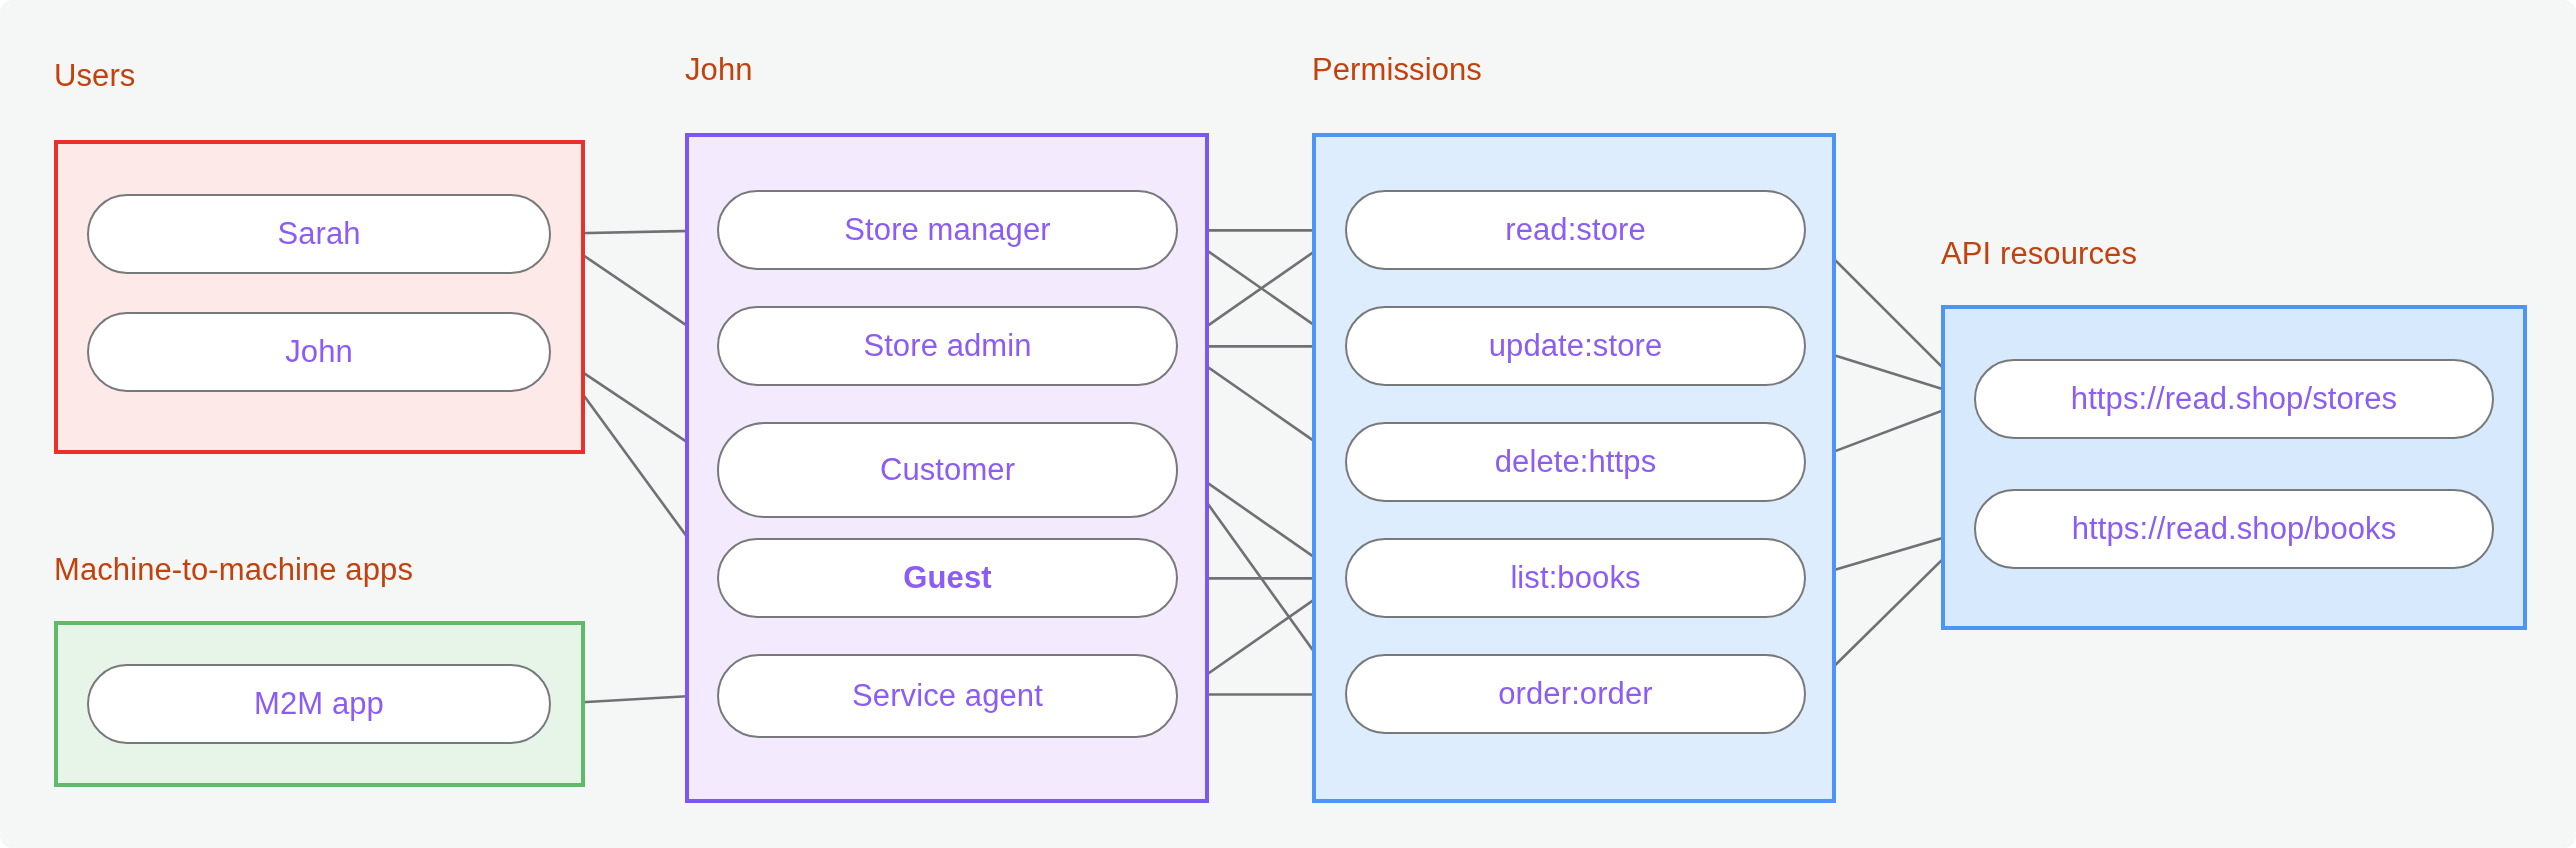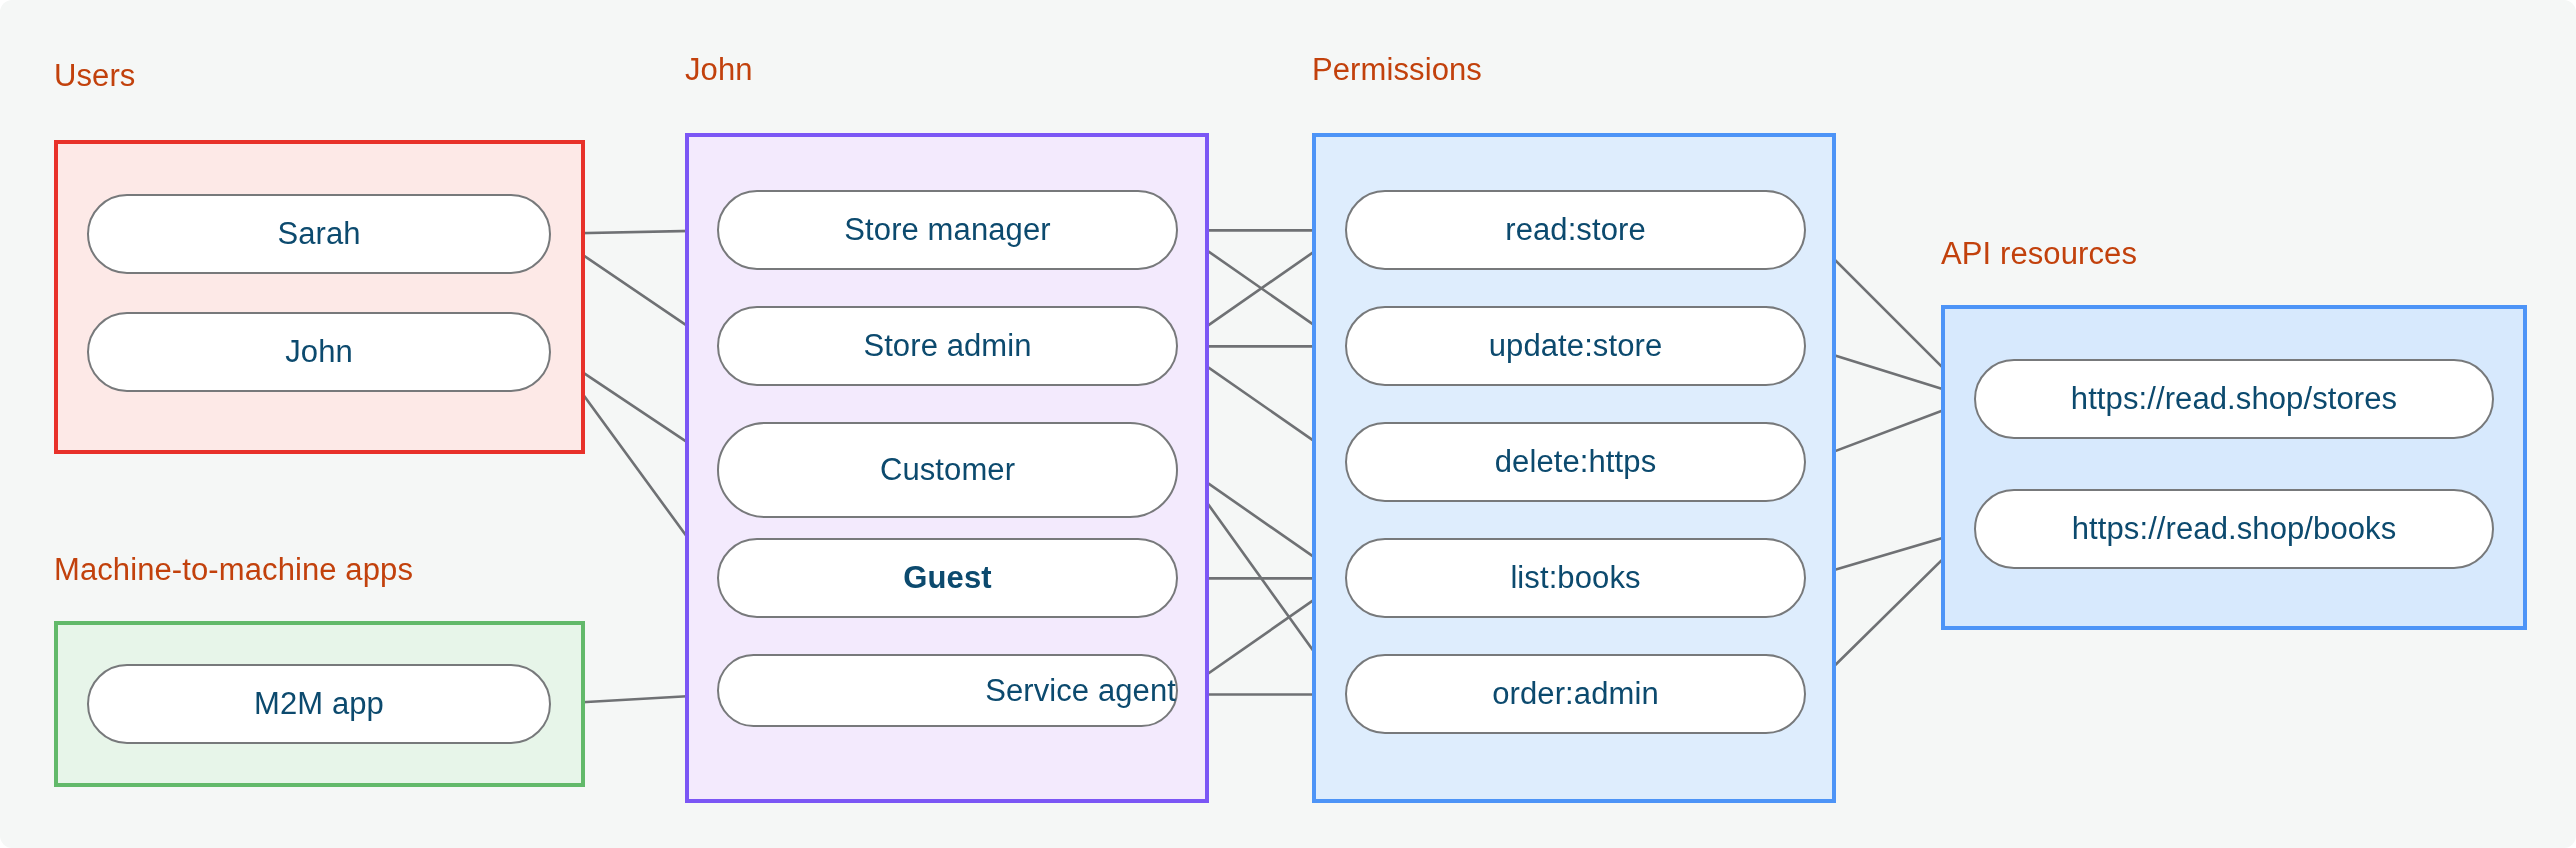--- a/index.html
+++ b/index.html
@@ -54,7 +54,7 @@
   }
   .node-label {
     font-size: 31px;
-    color: #0c4a6e;
+    color: #8b5cf6;
     white-space: nowrap;
     letter-spacing: 0.1px;
   }

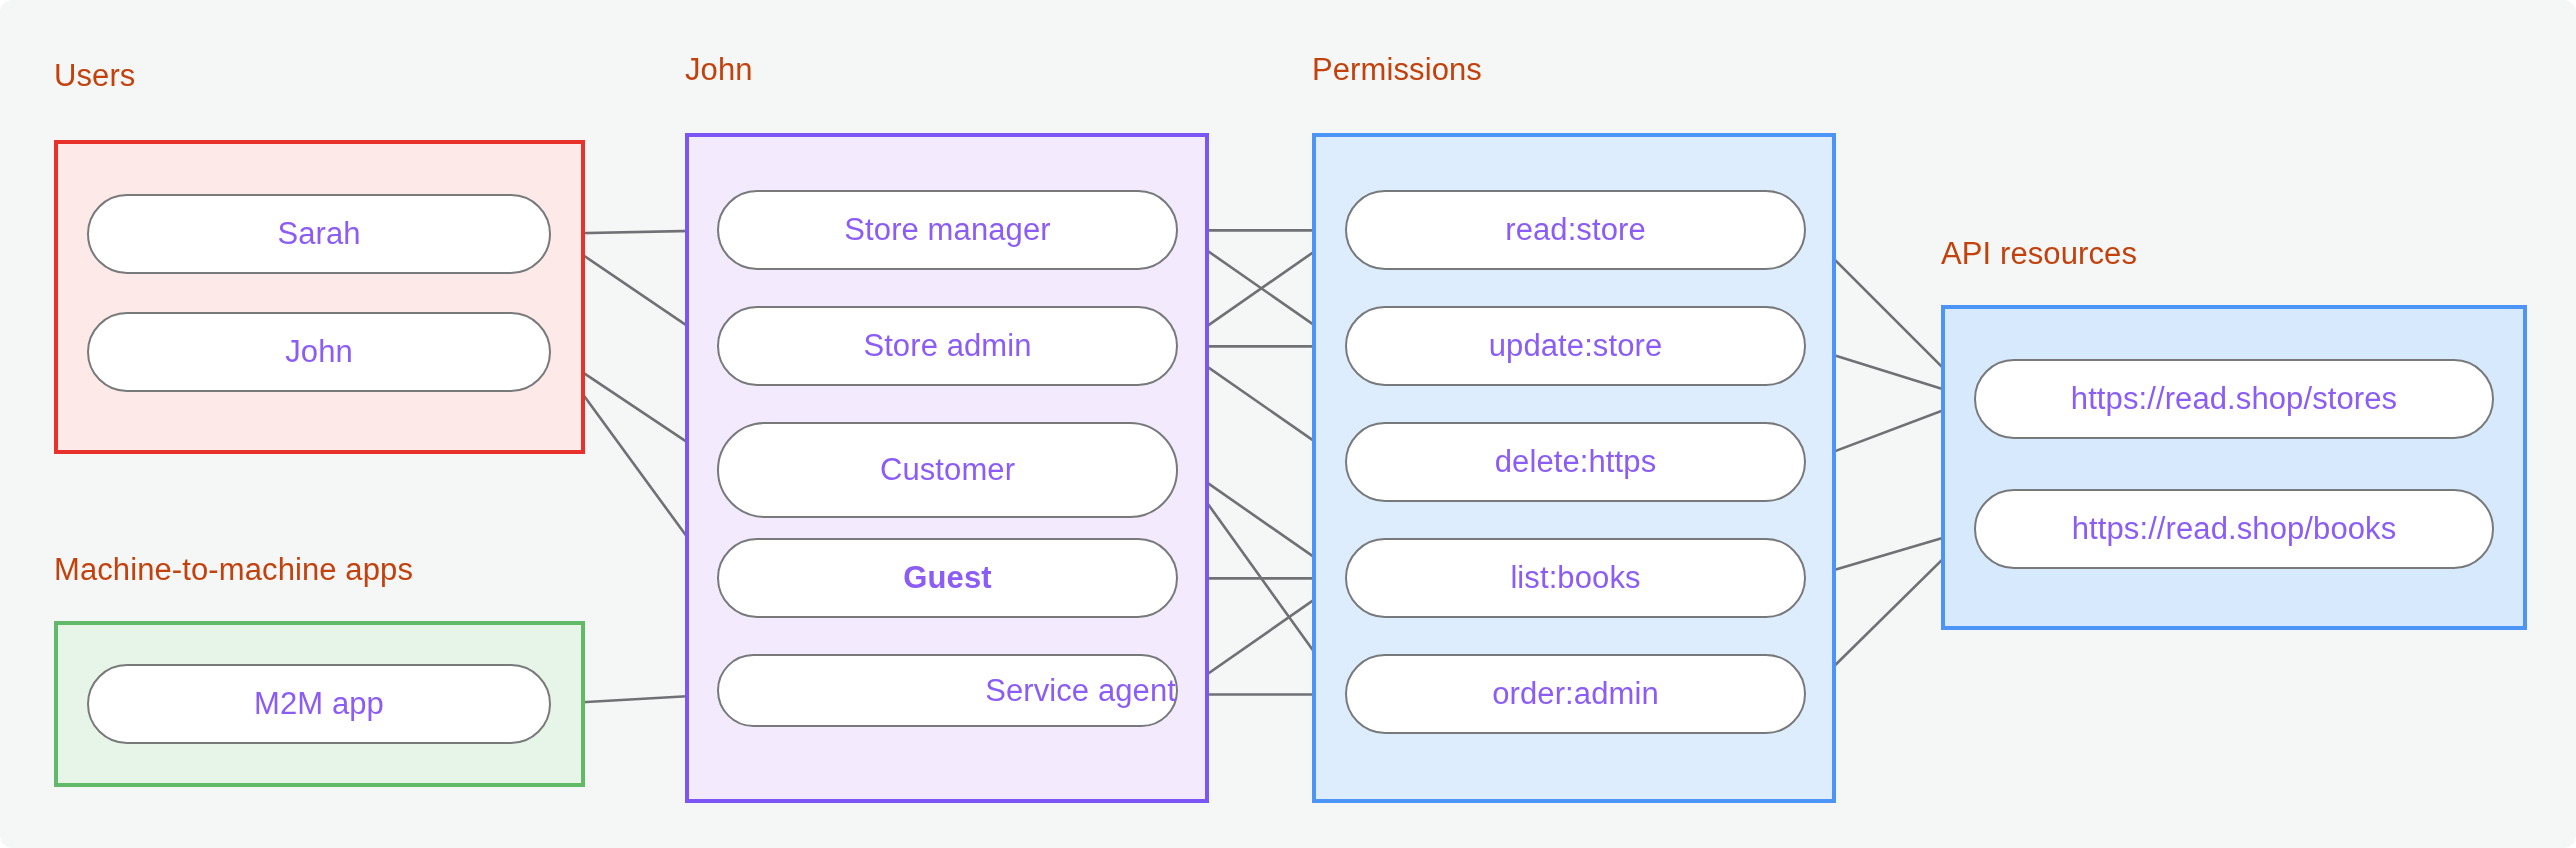--- a/index.html
+++ b/index.html
@@ -134,7 +134,7 @@
   <div class="node" style="left:717px; top:538px; width:461px; height:80px;font-weight:bold;">
     <span class="node-label">Guest</span>
   </div>
-  <div class="node" style="left:717px; top:654px; width:461px; height:73px;justify-content:flex-end;">
+  <div class="node" style="left:717px; top:654px; width:461px; height:84px;">
     <span class="node-label">Service agent</span>
   </div>
 

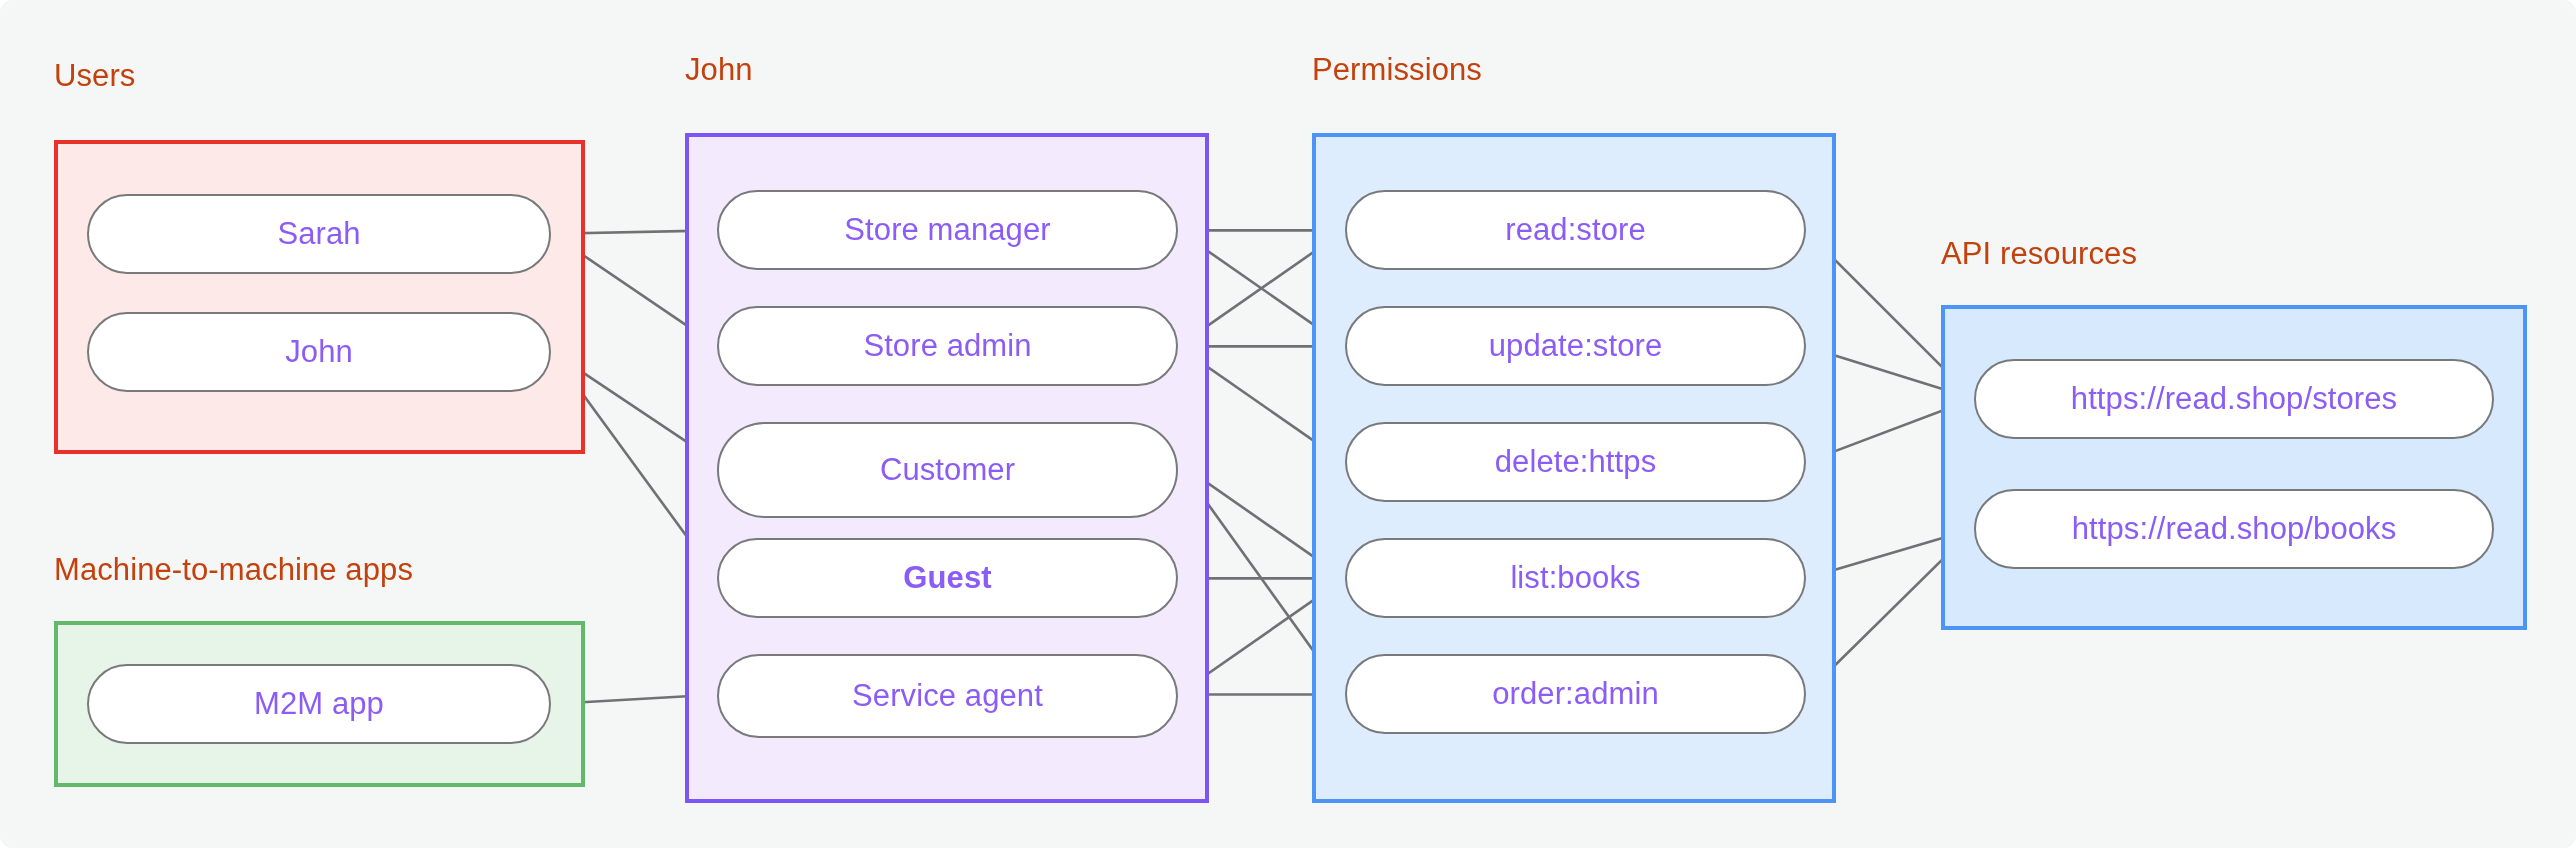--- a/index.html
+++ b/index.html
@@ -153,7 +153,7 @@
     <span class="node-label">list:books</span>
   </div>
   <div class="node" style="left:1345px; top:654px; width:461px; height:80px;">
-    <span class="node-label">order:admin</span>
+    <span class="node-label">order:order</span>
   </div>
 
   <div class="grp-label" style="left:1941px; top:236px;">API resources</div>

